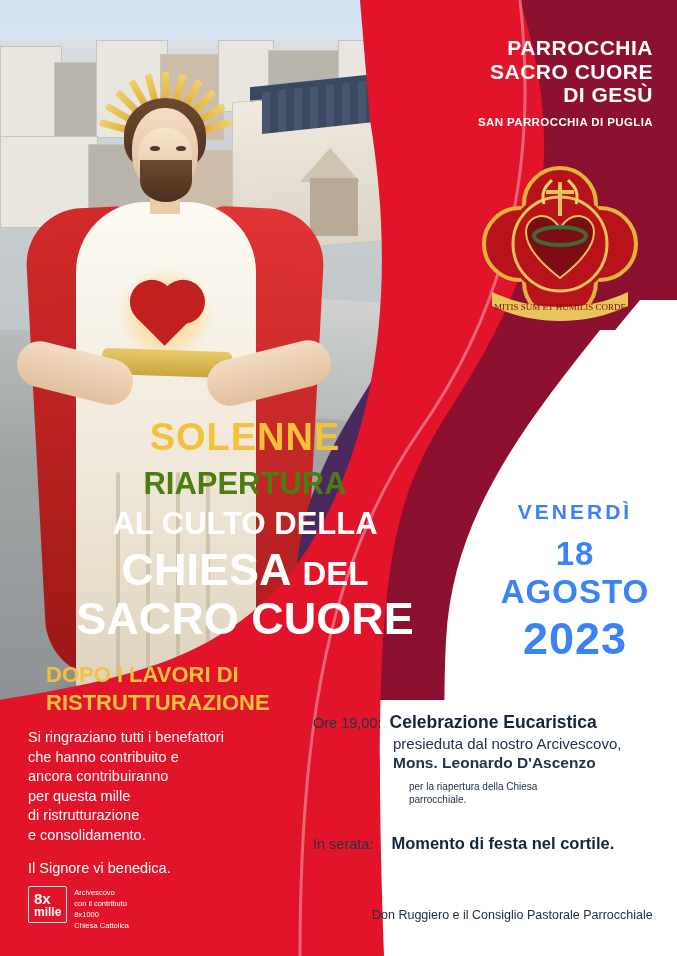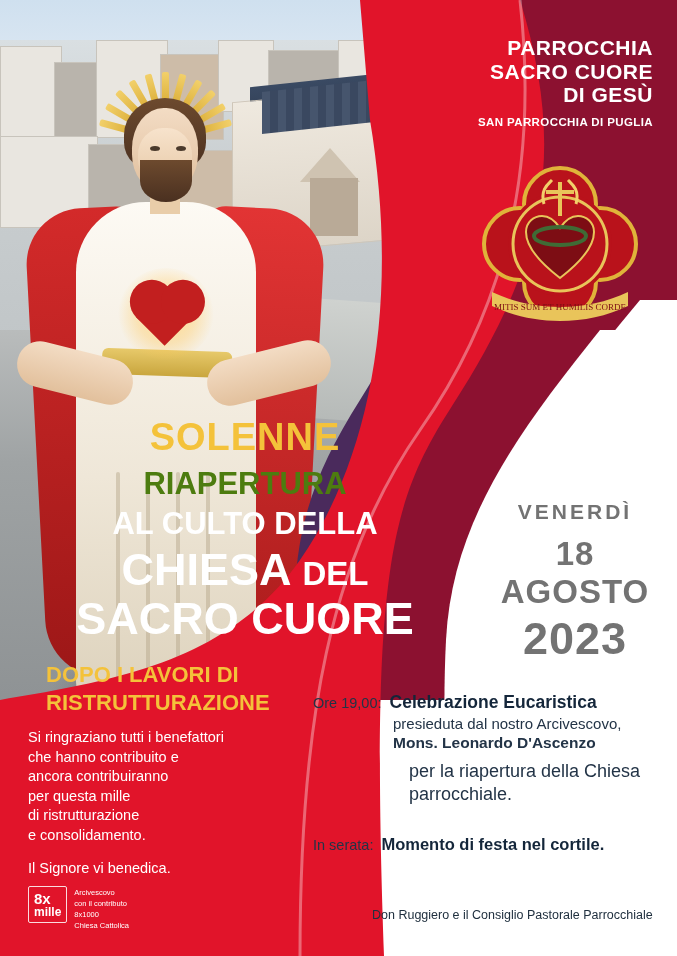--- a/index.html
+++ b/index.html
@@ -265,7 +265,7 @@
   .thanks .bless { margin-top: 14px; }
 
   
-  .date-block { position: absolute; left: 495px; top: 500px; width: 160px; text-align: center; color:#737373; }
+  .date-block { position: absolute; left: 495px; top: 500px; width: 160px; text-align: center; color:#3b82f6; }
   .d-venerdi { font-size: 21px; font-weight: bold; letter-spacing: 3px; }
   .d-giorno { font-size: 33px; font-weight: bold; letter-spacing: 1px; margin-top: 11px; }
   .d-anno { font-size: 45px; font-weight: bold; letter-spacing: 1px; margin-top: 2px; }

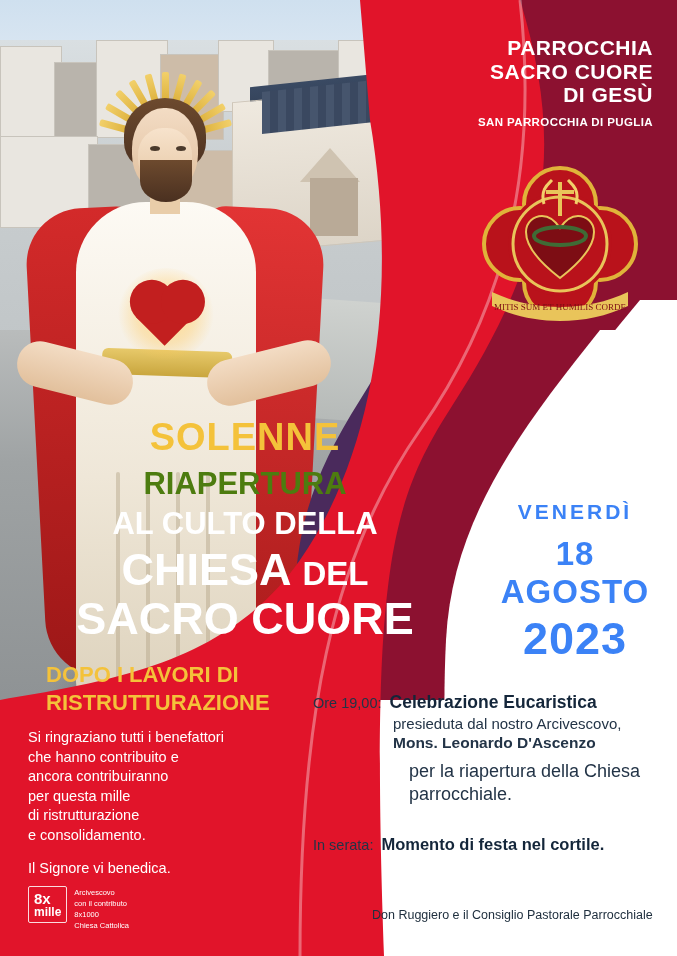--- a/index.html
+++ b/index.html
@@ -271,7 +271,7 @@
   .d-anno { font-size: 45px; font-weight: bold; letter-spacing: 1px; margin-top: 2px; }
 
   
-  .program { position: absolute; left: 313px; top: 692px; width: 345px; color: #16283c; }
+  .program { position: absolute; left: 313px; top: 712px; width: 345px; color: #16283c; }
   .row { display: flex; align-items: baseline; }
   .ora { font-size: 14.5px; color:#233447; white-space: nowrap; }
   .evt-main { font-size: 17.5px; font-weight: bold; margin-left: 8px; color:#14263a; }

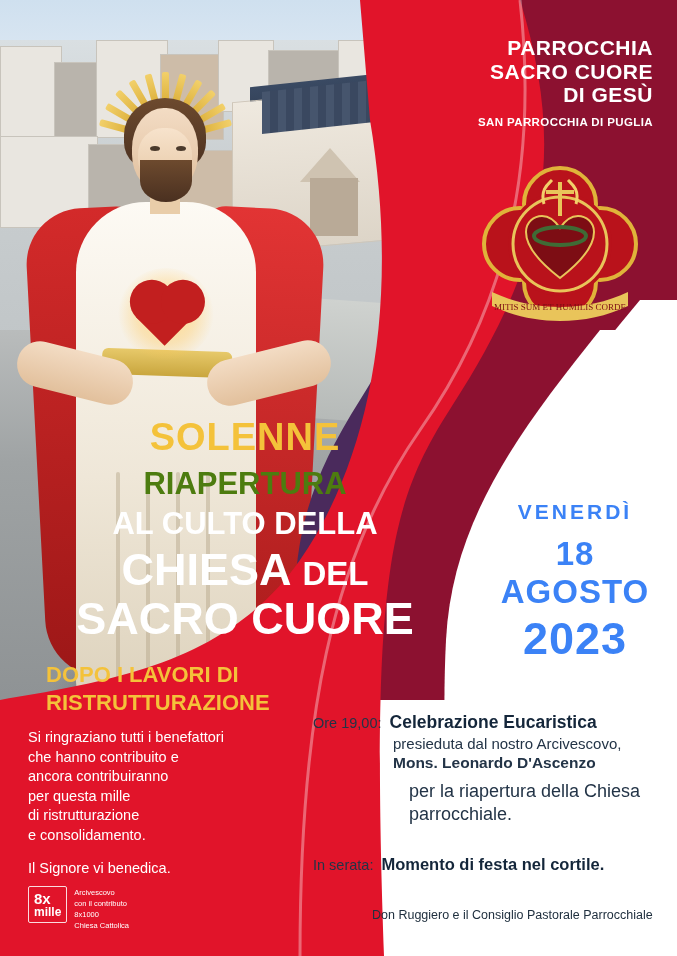--- a/index.html
+++ b/index.html
@@ -277,7 +277,7 @@
   .evt-main { font-size: 17.5px; font-weight: bold; margin-left: 8px; color:#14263a; }
   .evt-sub { font-size: 15px; margin-left: 80px; margin-top: 2px; color:#233447; }
   .evt-sub.b { font-weight: bold; font-size: 15.5px; }
-  .evt-sub2 { font-size: 18px; margin-left: 80px; margin-top: 8px; line-height: 1.3; color:#233447;padding-left:16px; }
+  .evt-sub2 { font-size: 10px; margin-left: 80px; margin-top: 8px; line-height: 1.3; color:#233447;padding-left:16px; }
   .row2 { margin-top: 28px; }
   .serata { font-size: 14.5px; color:#233447; }
   .serata-evt { font-size: 16.5px; font-weight: bold; margin-left: 8px; color:#14263a; }

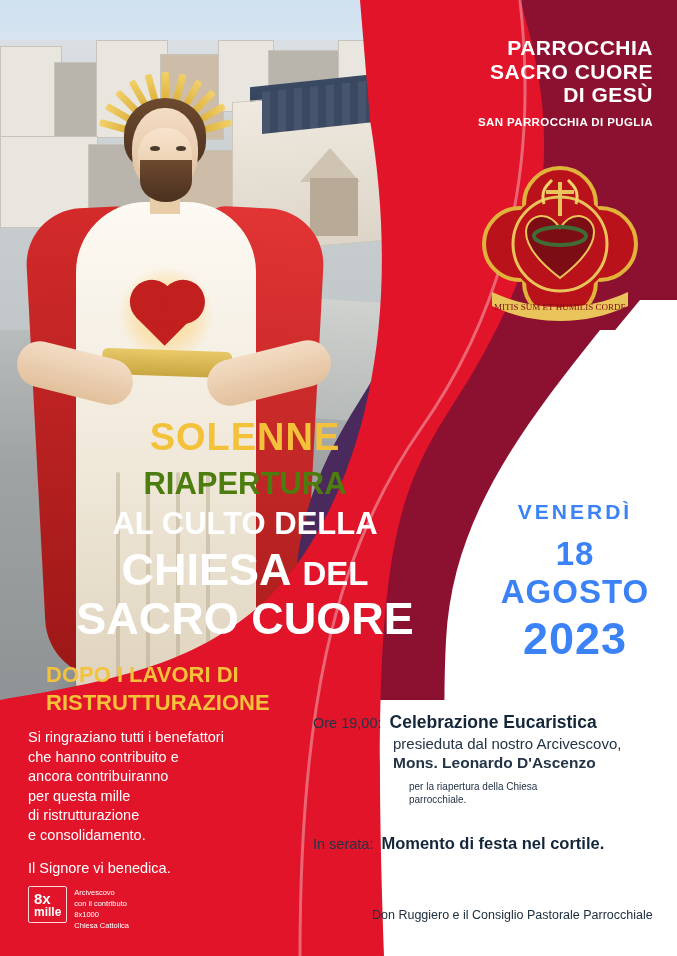--- a/index.html
+++ b/index.html
@@ -280,7 +280,7 @@
   .evt-sub2 { font-size: 10px; margin-left: 80px; margin-top: 8px; line-height: 1.3; color:#233447;padding-left:16px; }
   .row2 { margin-top: 28px; }
   .serata { font-size: 14.5px; color:#233447; }
-  .serata-evt { font-size: 16.5px; font-weight: bold; margin-left: 8px; color:#14263a; }
+  .serata-evt { font-size: 16.5px; font-weight: bold; margin-left: 8px; color:#14263a;padding-left:10px; }
 
   
   .footer-credit {

